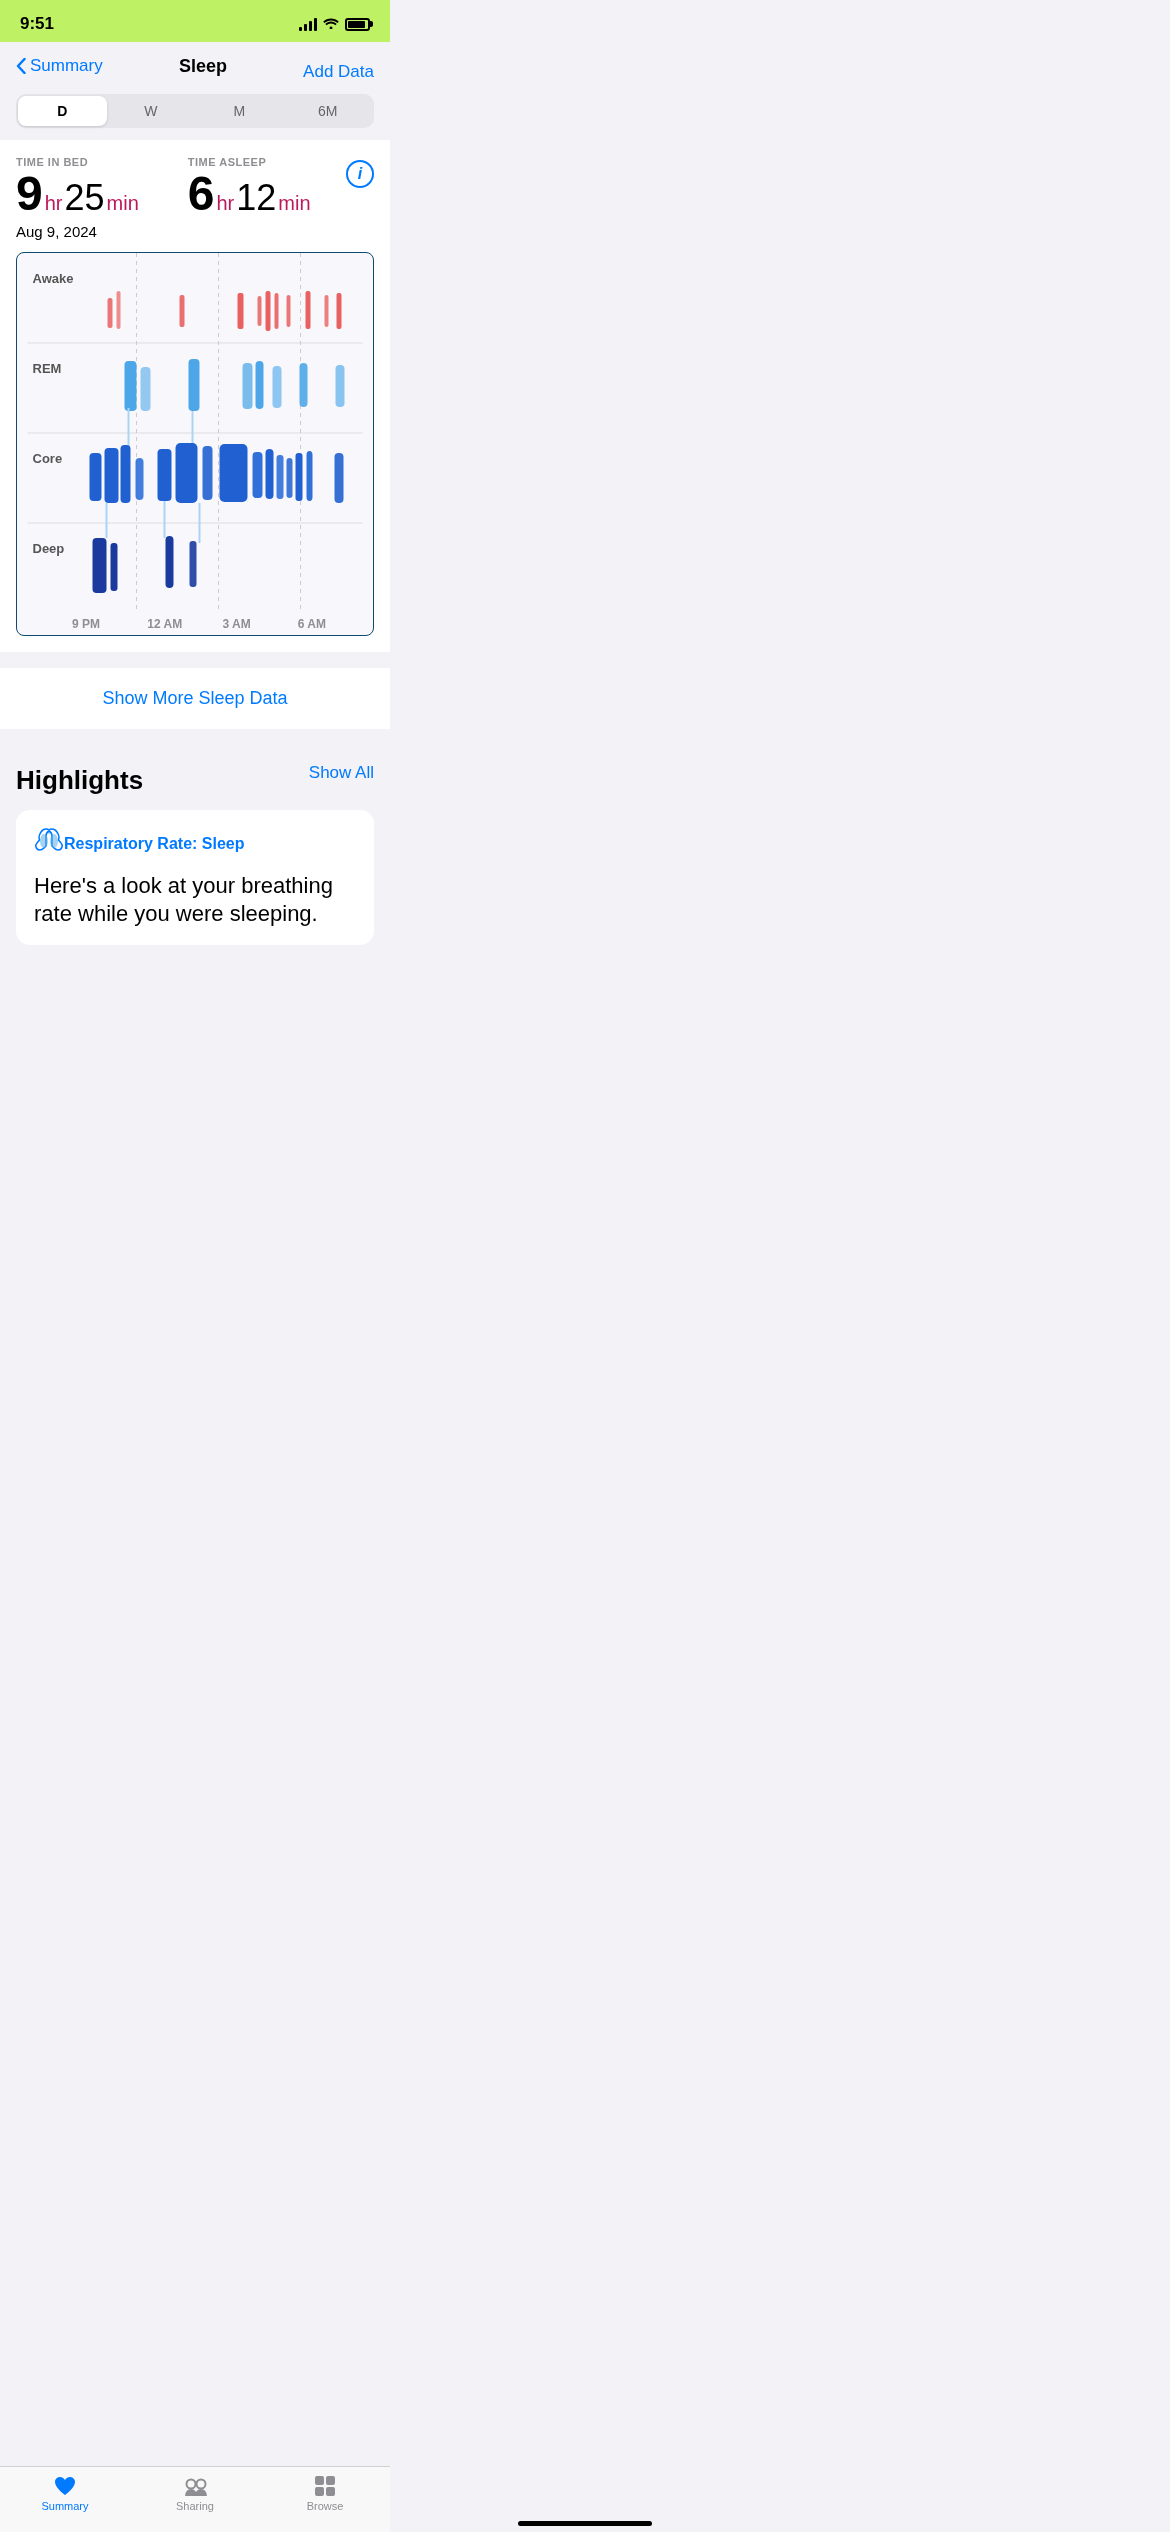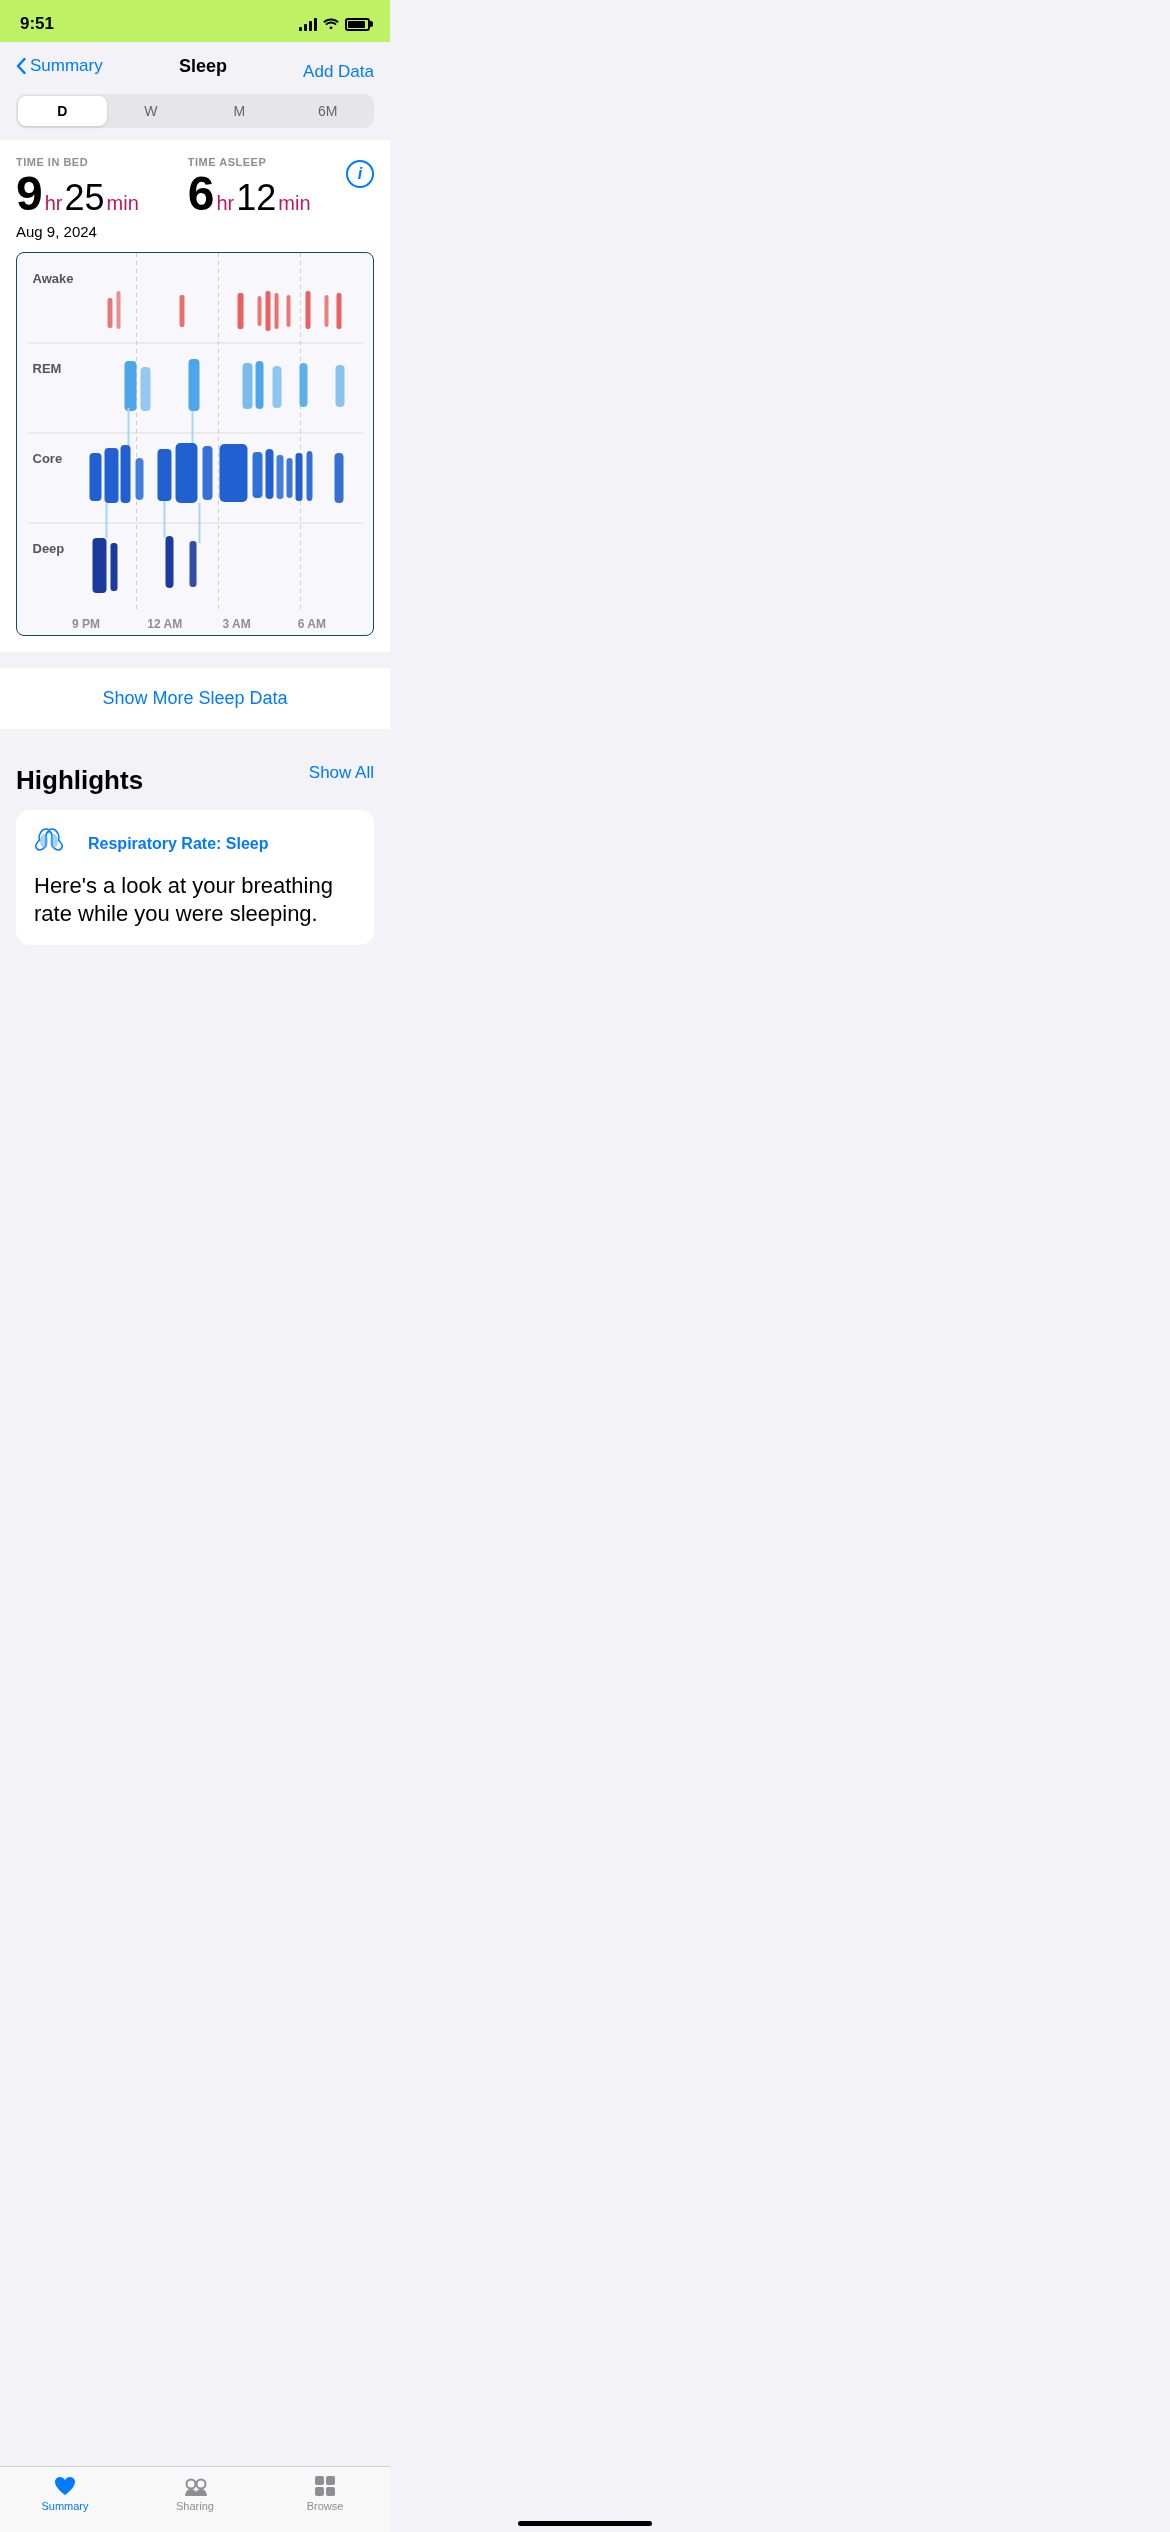--- a/index.html
+++ b/index.html
@@ -266,7 +266,7 @@
     .highlight-card-header {
       display: flex;
       align-items: center;
-      gap: 24px;
+      gap: 0;
       margin-bottom: 12px;
     }
     .lung-icon {

